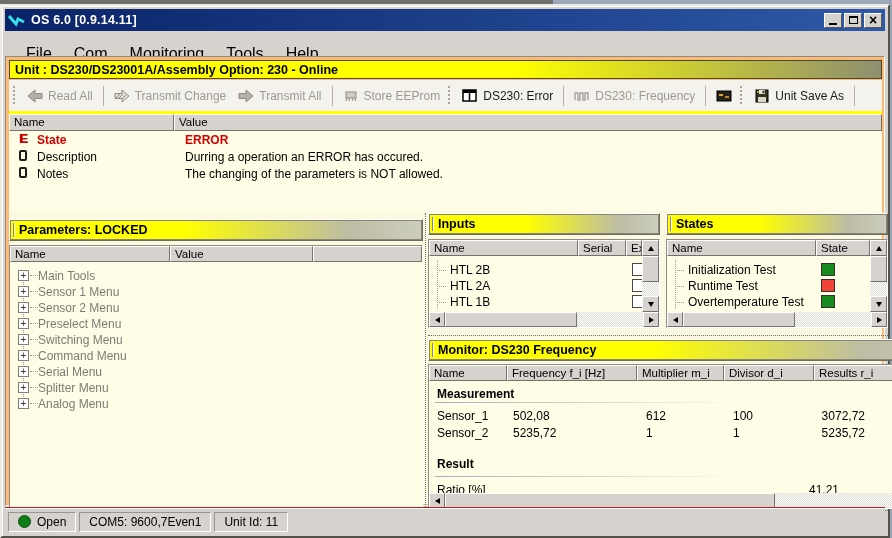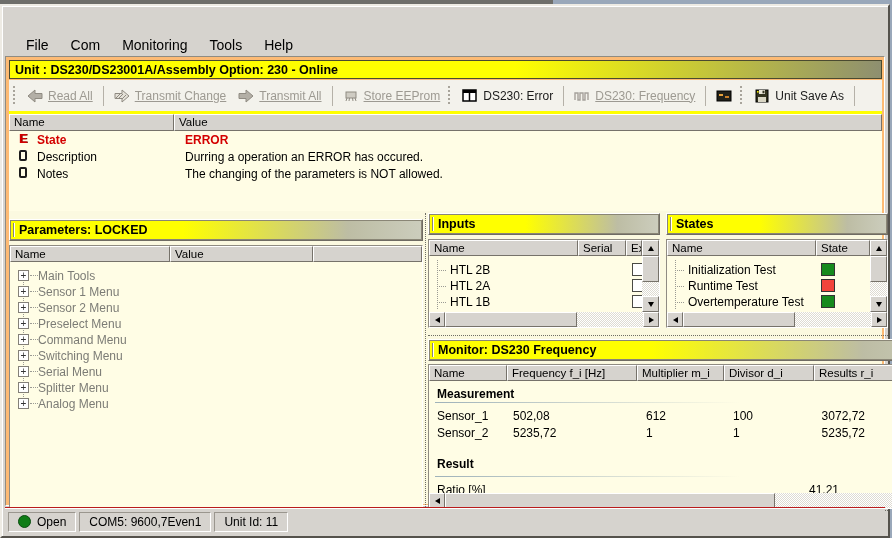--- a/index.html
+++ b/index.html
@@ -114,6 +114,25 @@
 
 <div id="window">
 
+  <div class="titlebar">
+    <span class="appic">
+      <svg width="18" height="15" viewBox="0 0 18 15">
+          <path d="M1 3 L8 11 L10 6 L16 9" fill="none" stroke="#36dfe8" stroke-width="3"></path>
+        </svg>
+    </span>
+    <span class="ttl">OS 6.0 [0.9.14.11]</span>
+    <span class="winbtns">
+      <span class="wbtn">
+          <span class="gmin"></span>
+        </span>
+      <span class="wbtn">
+          <span class="gmax"></span>
+        </span>
+      <span class="wbtn">
+          <span class="gclose"></span>
+        </span>
+    </span>
+  </div>
 
   <div class="menubar" id="menubar">
       <span class="menu-item">File</span>

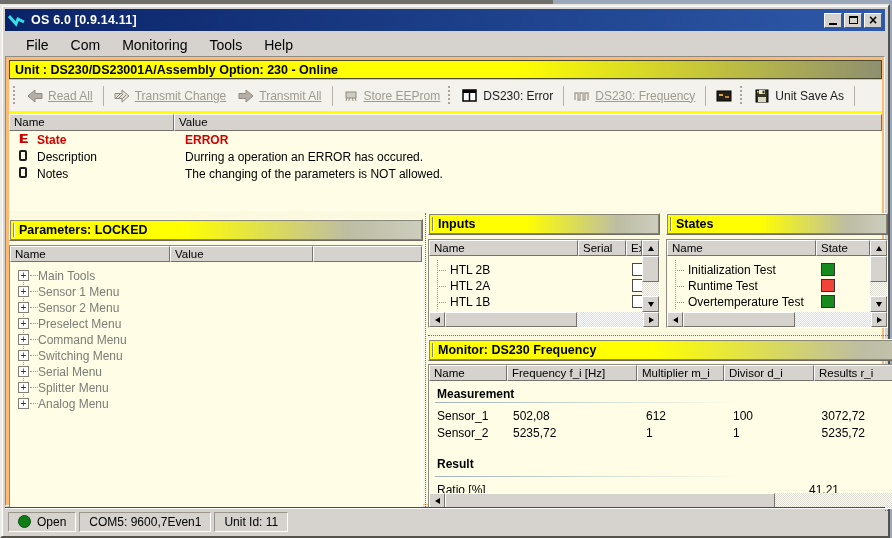--- a/index.html
+++ b/index.html
@@ -19,8 +19,8 @@
   .gmax{width:9px;height:8px;border:1px solid #000;border-top:2px solid #000;}
   .gclose::before{content:"×";font-size:14px;font-weight:bold;color:#000;line-height:11px;}
   
-  .menubar{position:absolute;left:3px;top:27px;right:3px;height:23px;display:flex;align-items:center;
-    font-size:14px;color:#000;padding-left:10px;}
+  .menubar{position:absolute;left:3px;top:36px;right:3px;height:23px;display:flex;align-items:center;
+    font-size:16px;color:#000;padding-left:10px;}
   .menu-item{padding:3px 11px;cursor:default;}
   
   .content{position:absolute;left:3px;top:50px;right:3px;bottom:30px;background:#fdba74;

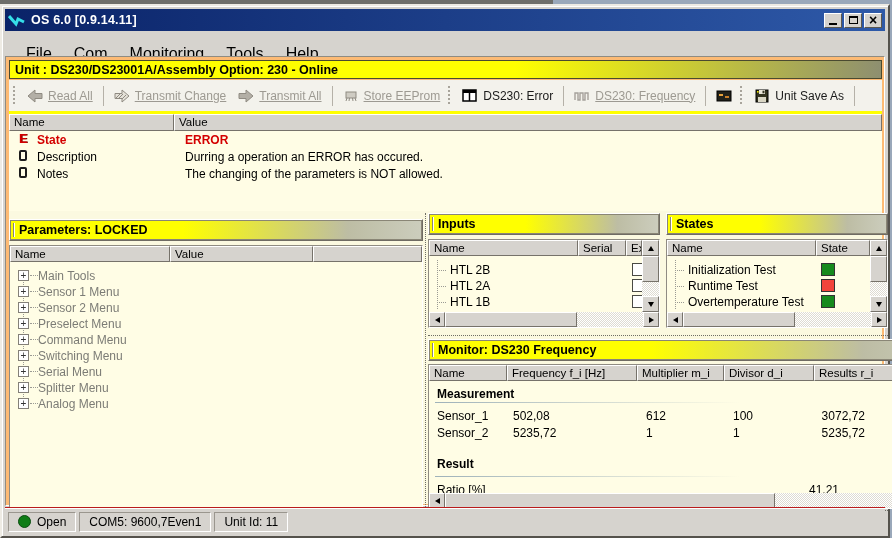--- a/index.html
+++ b/index.html
@@ -35,7 +35,7 @@
   .tsep{width:1px;height:20px;background:#b5b1a8;margin:0 4px;}
   .tb-btn{display:flex;align-items:center;gap:5px;background:transparent;border:0;padding:3px 6px;
     font-family:inherit;font-size:12px;color:#1a1a1a;cursor:default;}
-  .tb-btn.disabled{color:#9d9a92;text-decoration:underline;}
+  .tb-btn.disabled{color:#9d9a92;}
   .tb-ic{width:16px;height:16px;display:inline-flex;}
   .yellowline{position:absolute;left:3px;top:54px;right:2px;height:3px;background:#ffff00;}
   

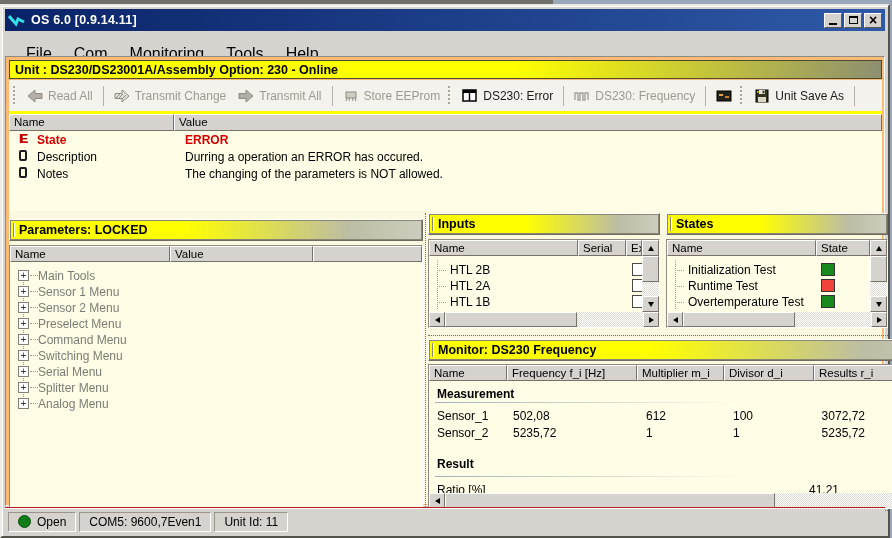--- a/index.html
+++ b/index.html
@@ -290,11 +290,11 @@
               </div>
               <div class="trow">
                 <span class="tbox"></span>
+                <span class="tlabel">Switching Menu</span>
+              </div>
+              <div class="trow">
+                <span class="tbox"></span>
                 <span class="tlabel">Command Menu</span>
-              </div>
-              <div class="trow">
-                <span class="tbox"></span>
-                <span class="tlabel">Switching Menu</span>
               </div>
               <div class="trow">
                 <span class="tbox"></span>

